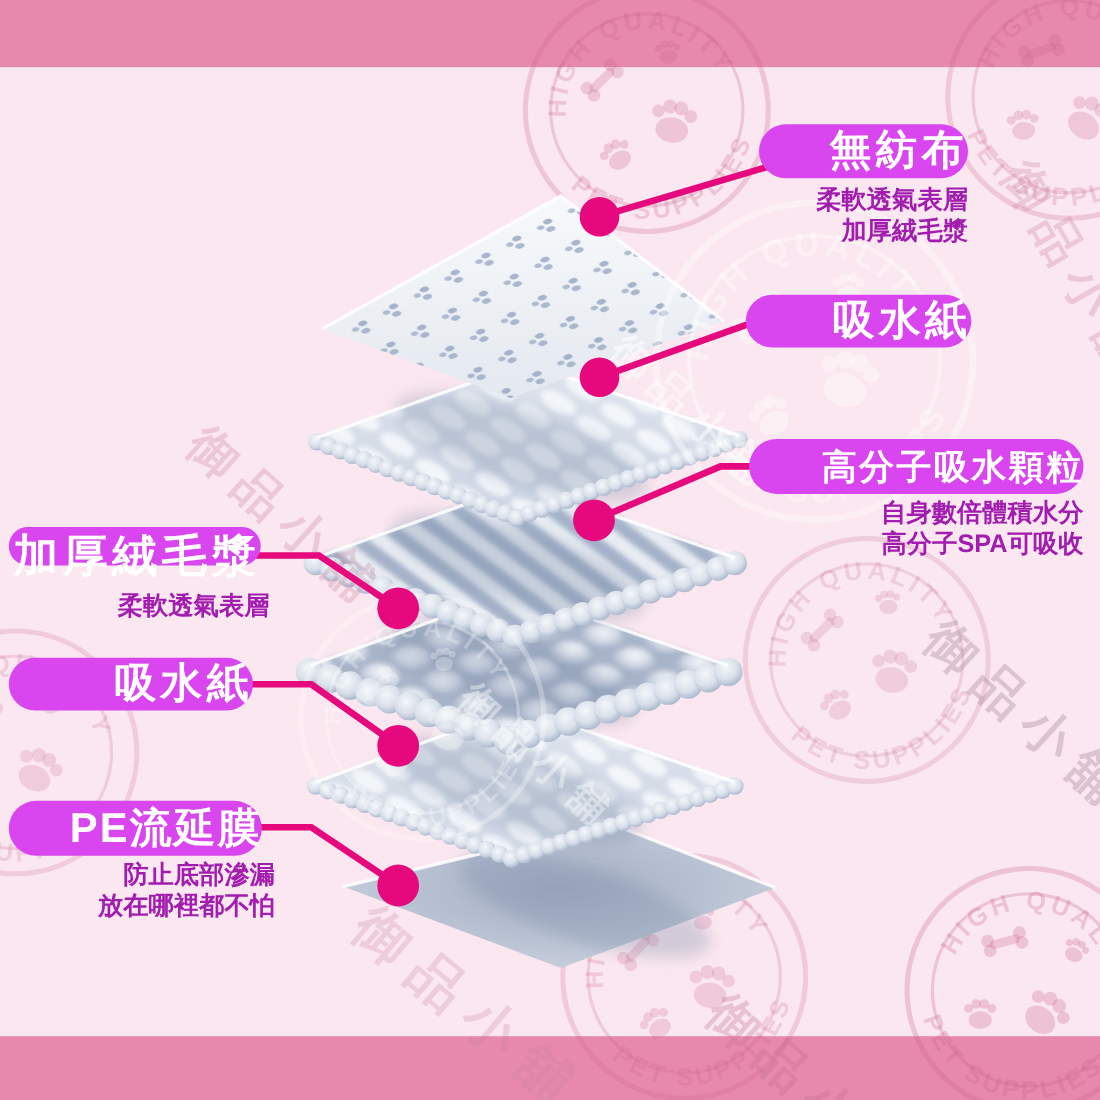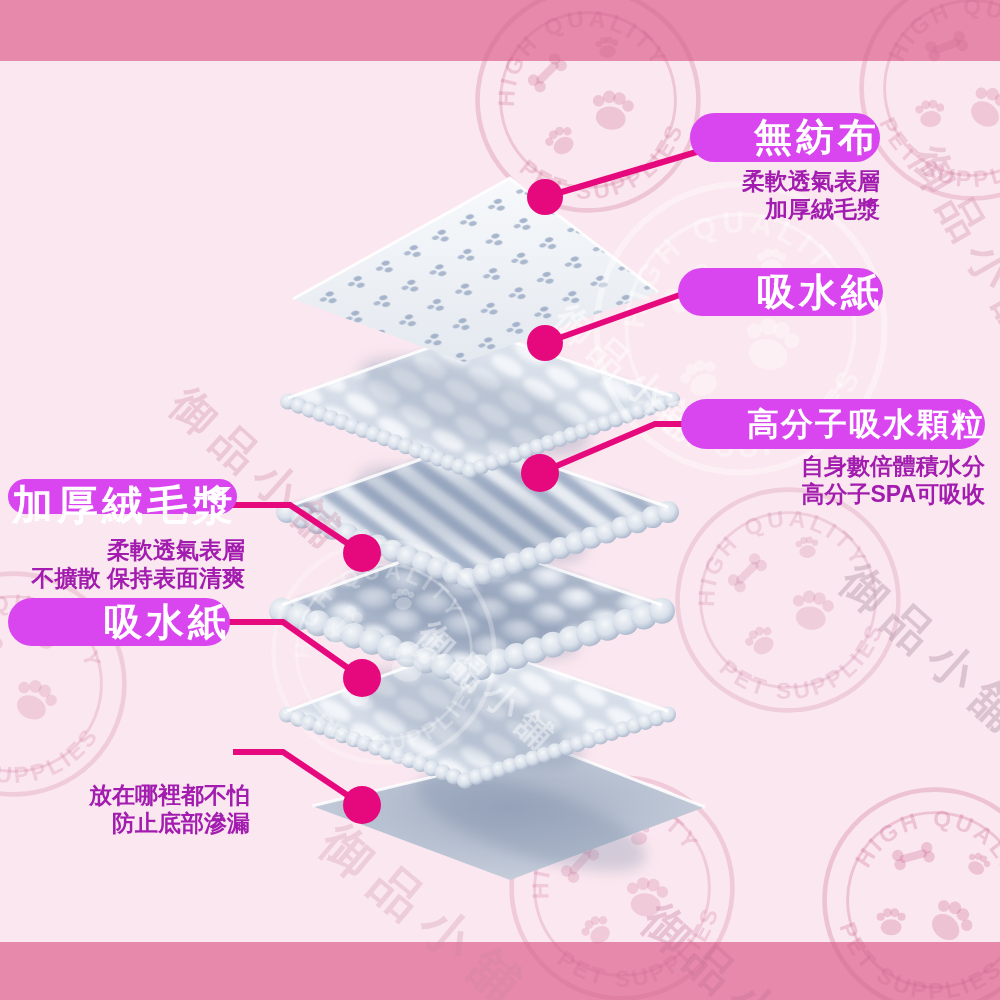--- a/index.html
+++ b/index.html
@@ -339,7 +339,6 @@
   <div class="pill" style="left:8px;top:479px;width:229px;height:35px;line-height:52px;font-size:41px;">加厚絨毛漿</div>
   <div class="sub" style="left:0px;top:536px;width:245px;">
     <div>柔軟透氣表層</div>
-    <div>不擴散 保持表面清爽</div>
   </div>
 
   <div class="pill" style="left:8px;top:598px;width:222px;height:48px;line-height:48px;font-size:38px;">吸水紙</div>

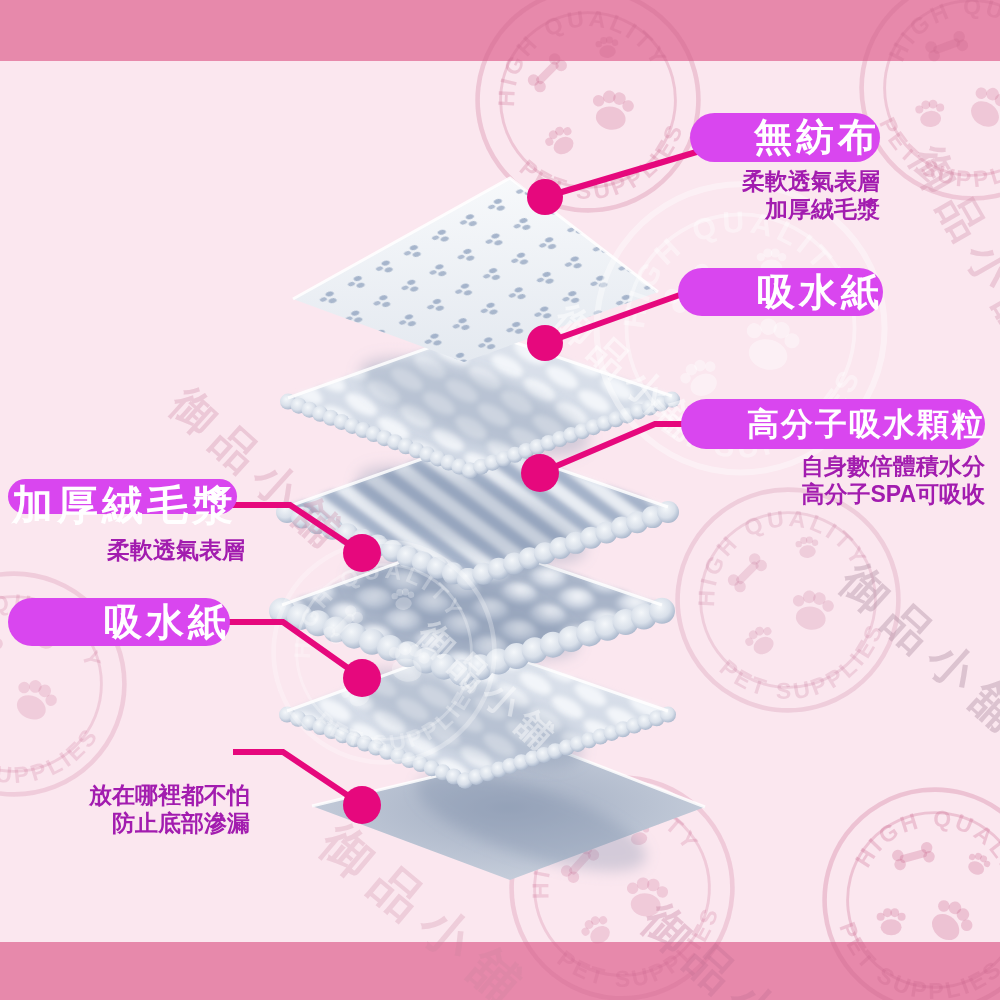--- a/index.html
+++ b/index.html
@@ -343,6 +343,7 @@
 
   <div class="pill" style="left:8px;top:598px;width:222px;height:48px;line-height:48px;font-size:38px;">吸水紙</div>
 
+  <div class="pill" style="left:8px;top:728px;width:230px;height:50px;line-height:50px;font-size:38px;letter-spacing:2px;">PE流延膜</div>
   <div class="sub" style="left:0px;top:781px;width:250px;">
     <div>放在哪裡都不怕</div>
     <div>防止底部滲漏</div>

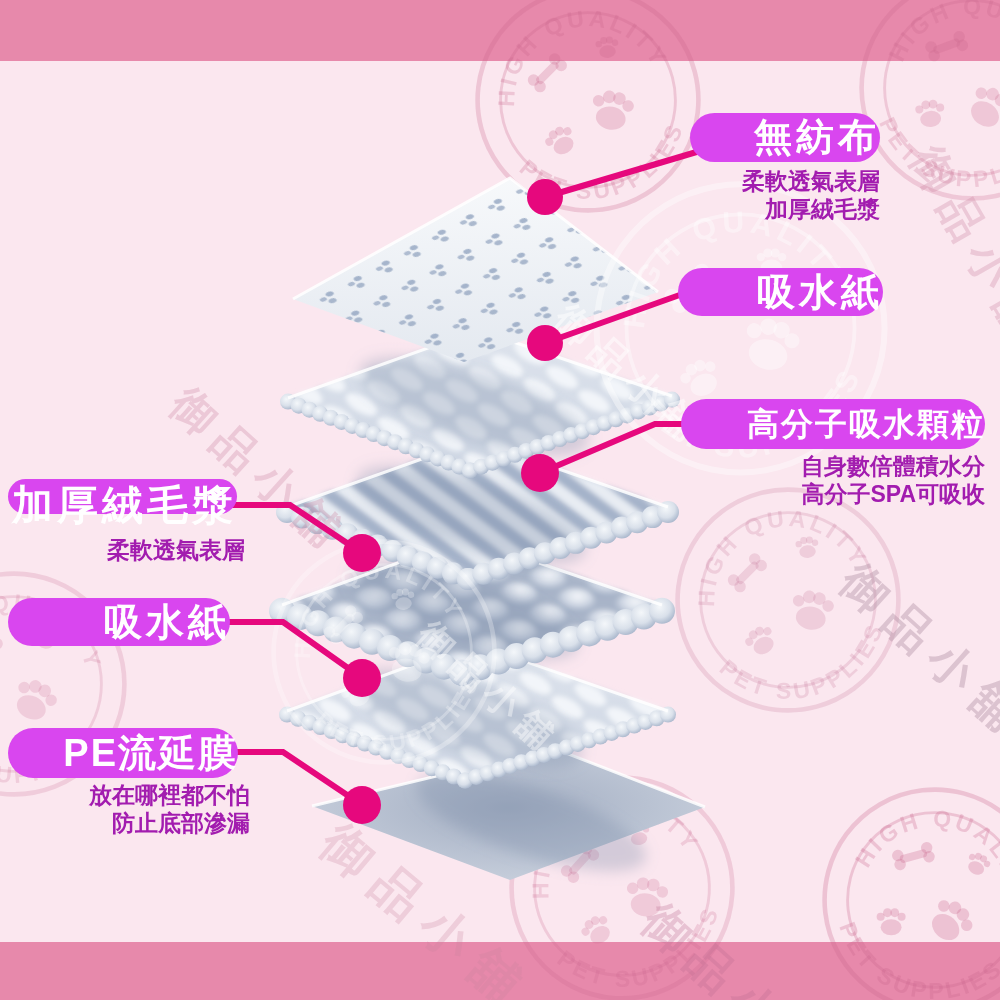--- a/index.html
+++ b/index.html
@@ -345,8 +345,8 @@
 
   <div class="pill" style="left:8px;top:728px;width:230px;height:50px;line-height:50px;font-size:38px;letter-spacing:2px;">PE流延膜</div>
   <div class="sub" style="left:0px;top:781px;width:250px;">
+    <div>防止底部滲漏</div>
     <div>放在哪裡都不怕</div>
-    <div>防止底部滲漏</div>
   </div>
 
 </div>

